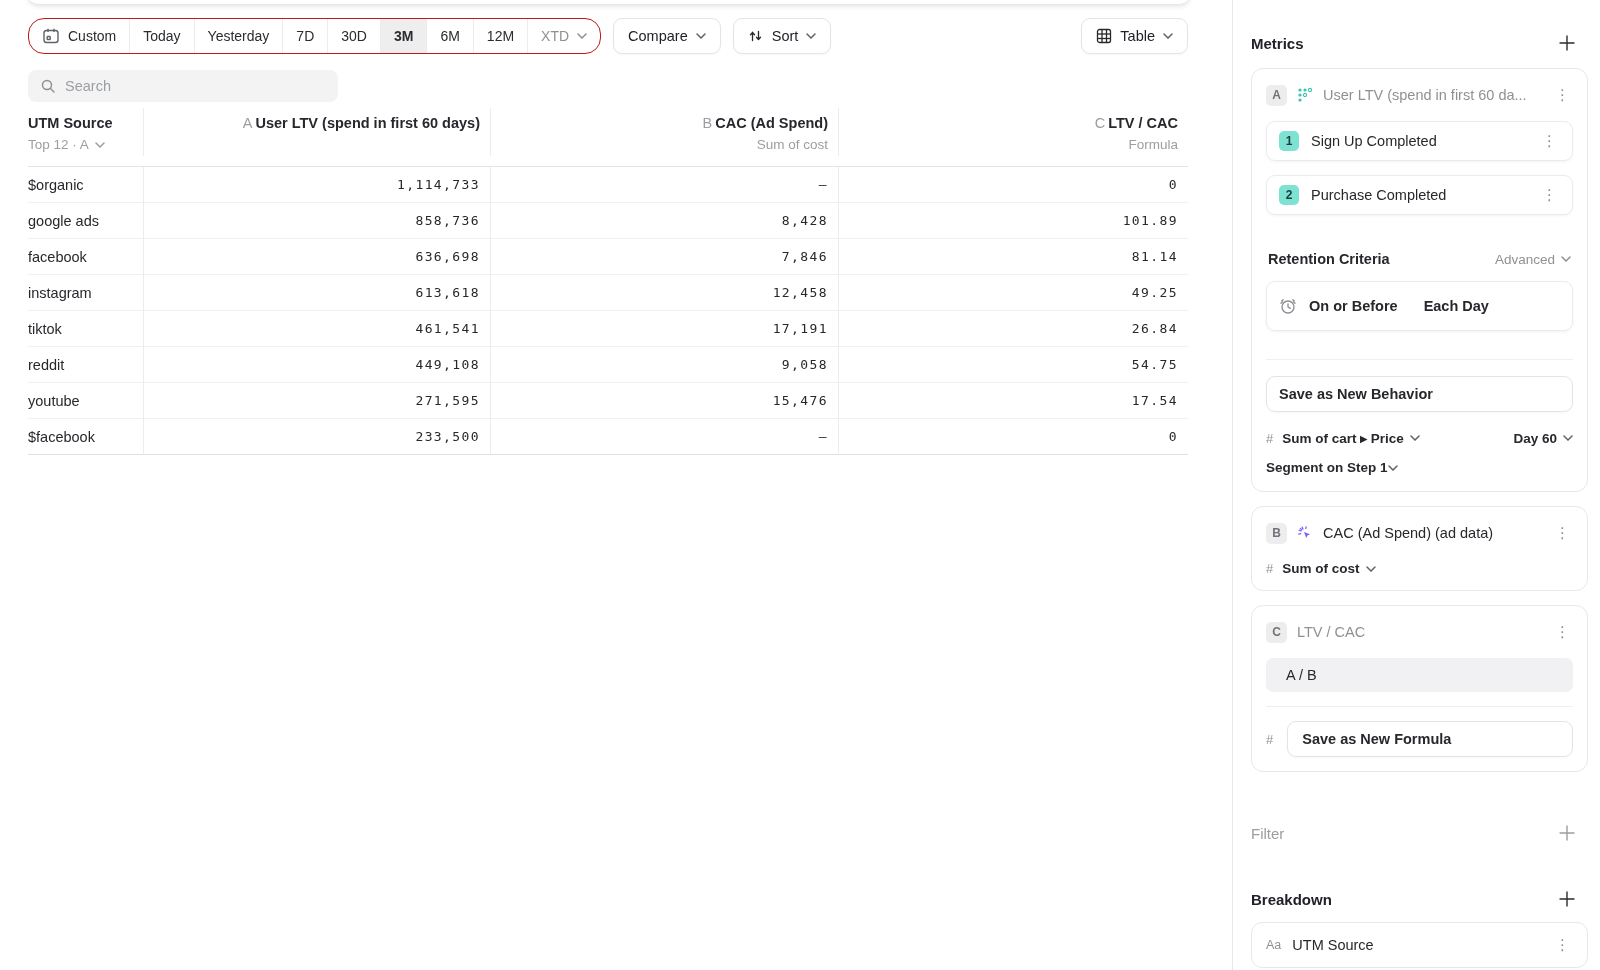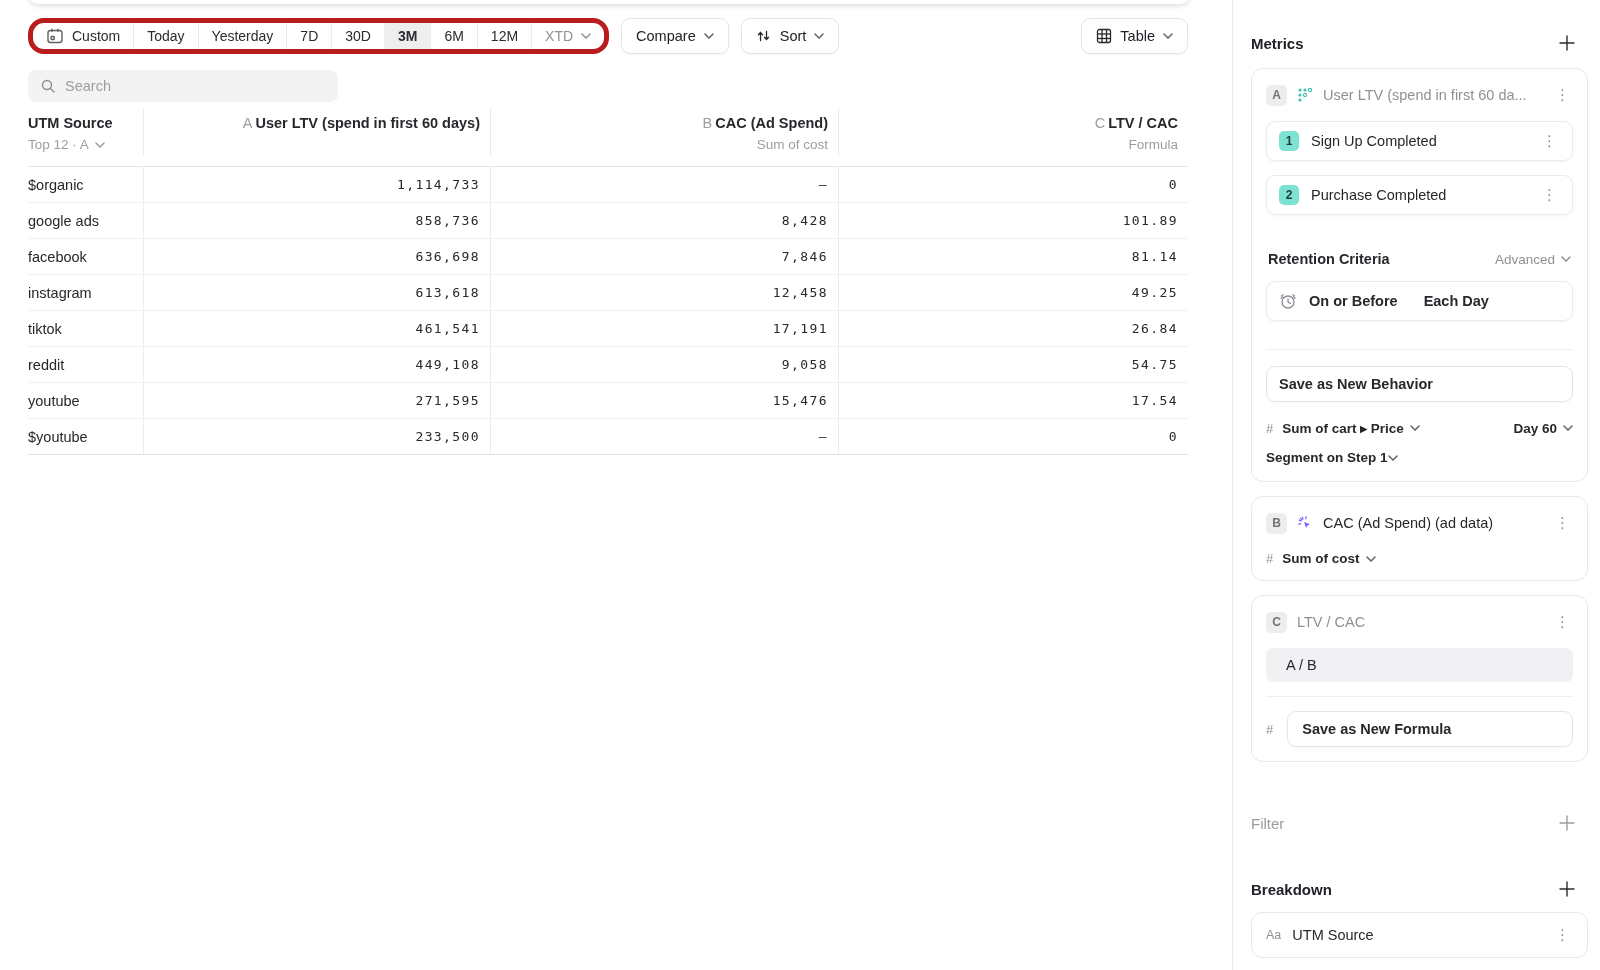--- a/index.html
+++ b/index.html
@@ -13,7 +13,7 @@
     background:#fff; border-radius:0 0 12px 12px; box-shadow:0 2px 5px rgba(0,0,0,.13); }
 
   .toolbar { position:absolute; top:18px; left:28px; right:44px; display:flex; align-items:center; }
-  .seg-group { display:flex; align-items:stretch; border:5px solid #b91c1c; border-radius:16px;
+  .seg-group { display:flex; align-items:stretch; border:1px solid #b91c1c; border-radius:16px;
     background:#fff; overflow:hidden; height:36px; }
   .seg { display:flex; align-items:center; gap:8px; padding:0 13px; font-size:14px; color:#2a2c30;
     border-left:1px solid #ececee; cursor:pointer; white-space:nowrap; }

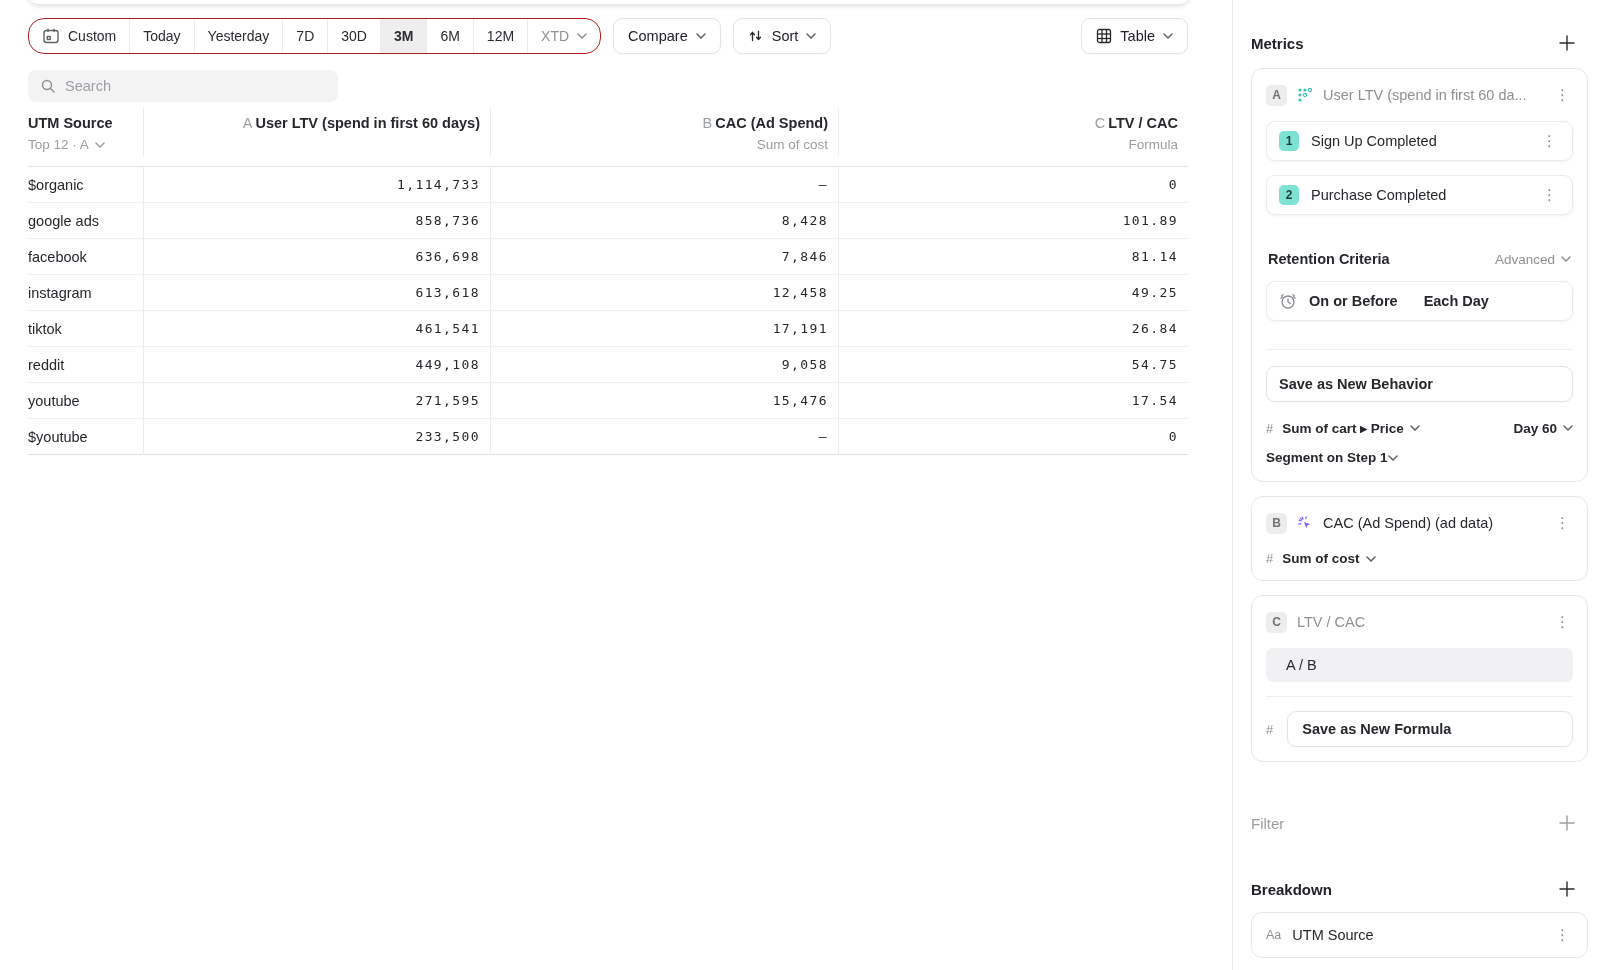--- a/index.html
+++ b/index.html
@@ -83,7 +83,7 @@
   .section-row { display:flex; align-items:center; justify-content:space-between; margin-top:36px; padding:0 2px; }
   .section-label { font-size:14.5px; font-weight:700; color:#26282c; }
   .adv { display:flex; align-items:center; gap:6px; font-size:13.5px; color:#8e9194; cursor:pointer; }
-  .clock-card { display:flex; align-items:center; gap:12px; height:40px; margin-top:14px;
+  .clock-card { display:flex; align-items:center; gap:12px; height:50px; margin-top:14px;
     border:1px solid #ebebed; border-radius:9px; padding:0 12px; box-shadow:0 1px 3px rgba(0,0,0,.05); }
   .clock-text { font-size:14.5px; color:#26282c; font-weight:600; }
   .clock-text2 { font-size:14.5px; color:#26282c; font-weight:600; margin-left:14px; }

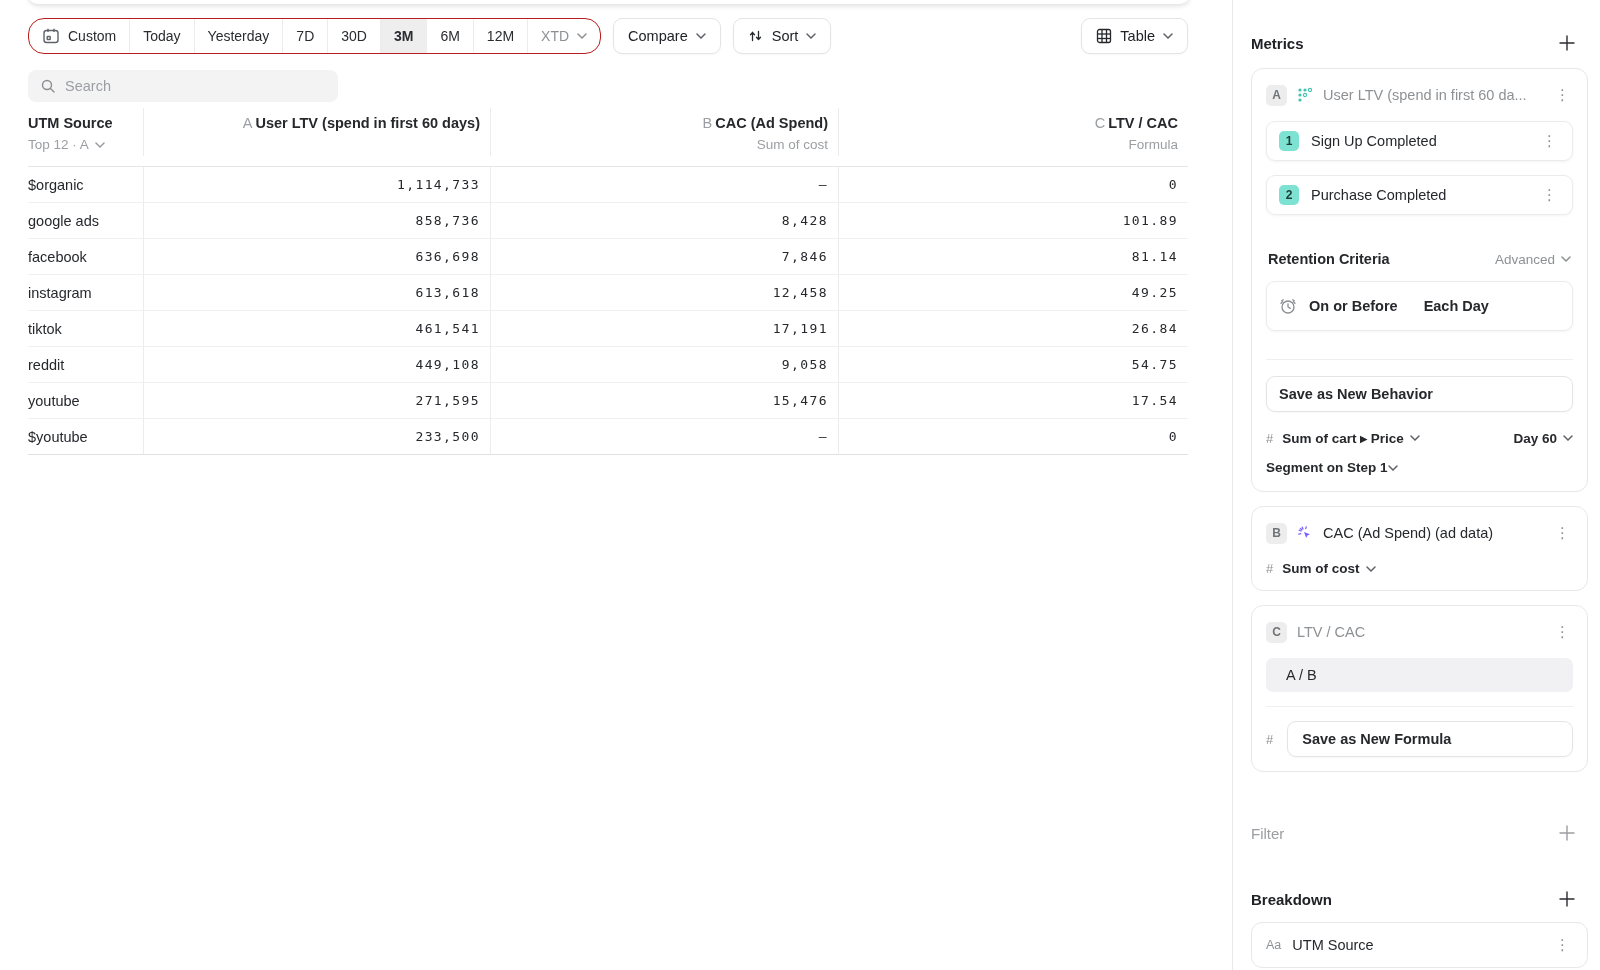--- a/index.html
+++ b/index.html
@@ -293,7 +293,7 @@
         <div class="td num">17.54</div>
       </div>
       <div class="trow last">
-        <div class="td name">$youtube</div>
+        <div class="td name">$facebook</div>
         <div class="td num">233,500</div>
         <div class="td num">–</div>
         <div class="td num">0</div>

